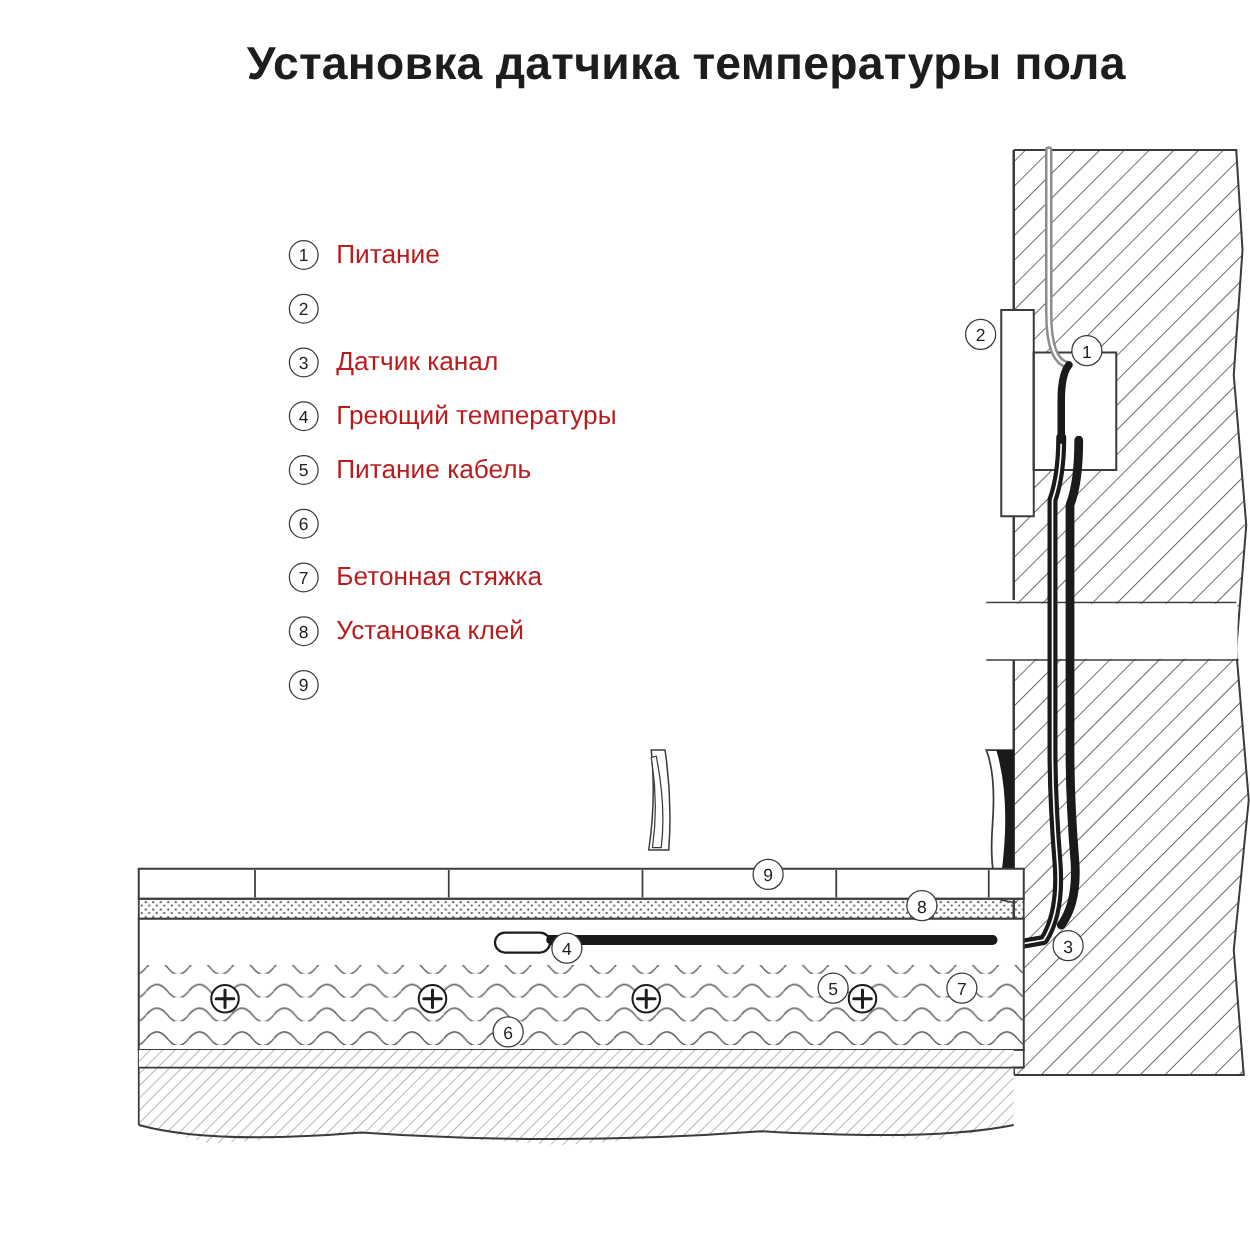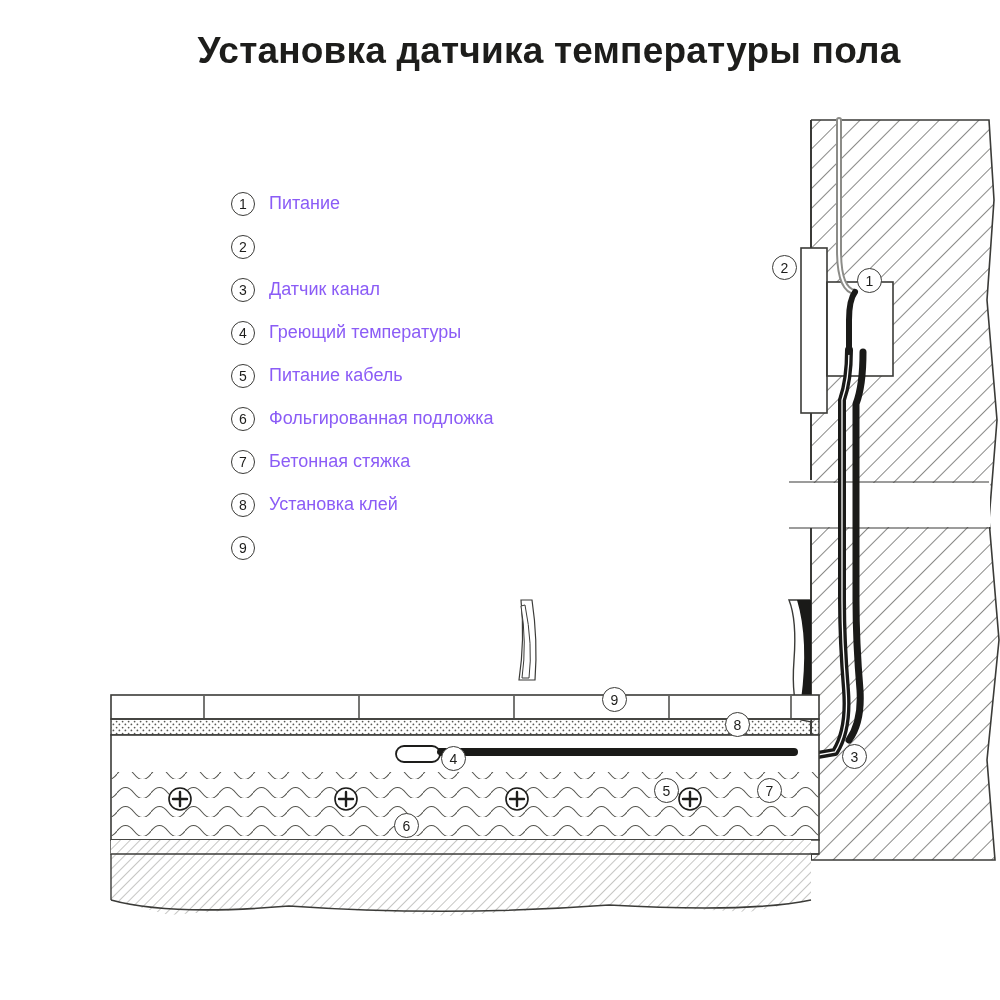--- a/index.html
+++ b/index.html
@@ -61,8 +61,8 @@
   }
   .legend-label {
     margin-left: 14px;
-    font-size: 18px;
-    color: #8b5cf6;
+    font-size: 21px;
+    color: #b91c1c;
     white-space: nowrap;
   }
   .marker {

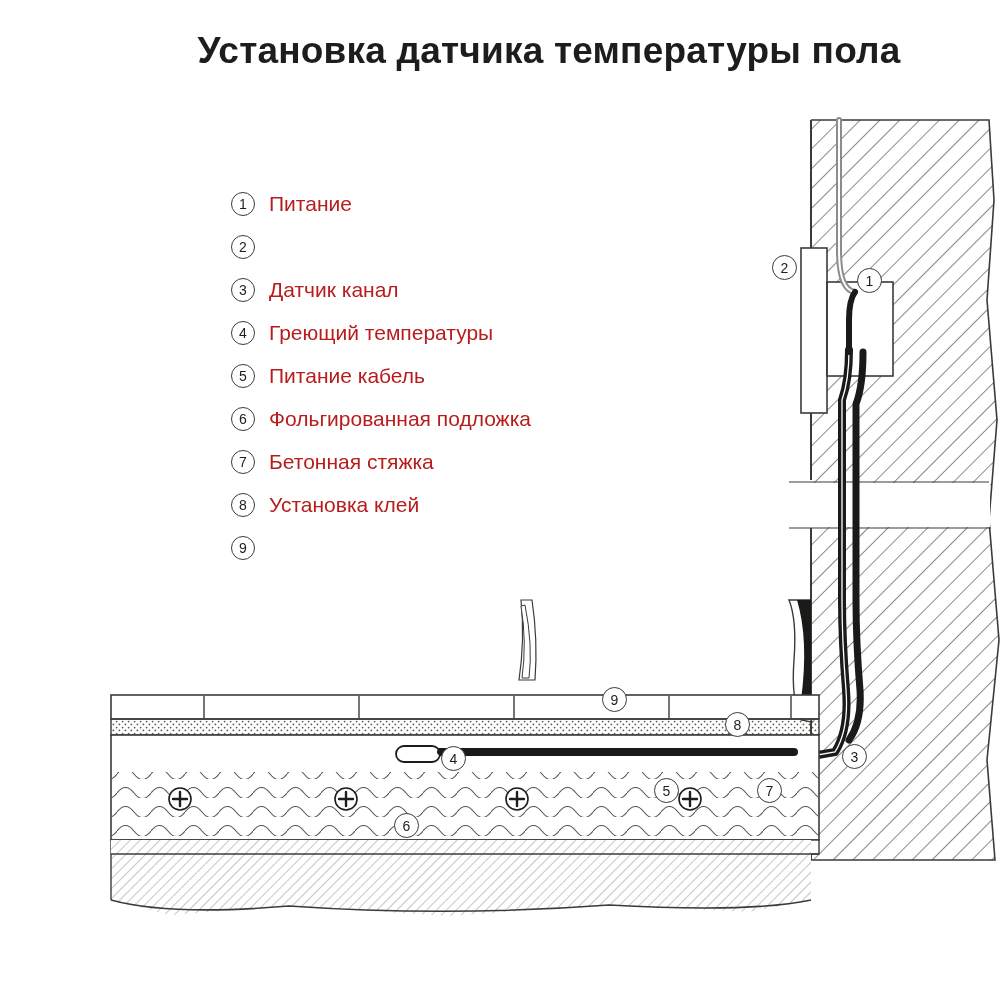--- a/index.html
+++ b/index.html
@@ -250,7 +250,6 @@
     </div>
     <div class="legend-row">
       <div class="legend-badge">6</div>
-      <div class="legend-label">Фольгированная подложка</div>
     </div>
     <div class="legend-row">
       <div class="legend-badge">7</div>

